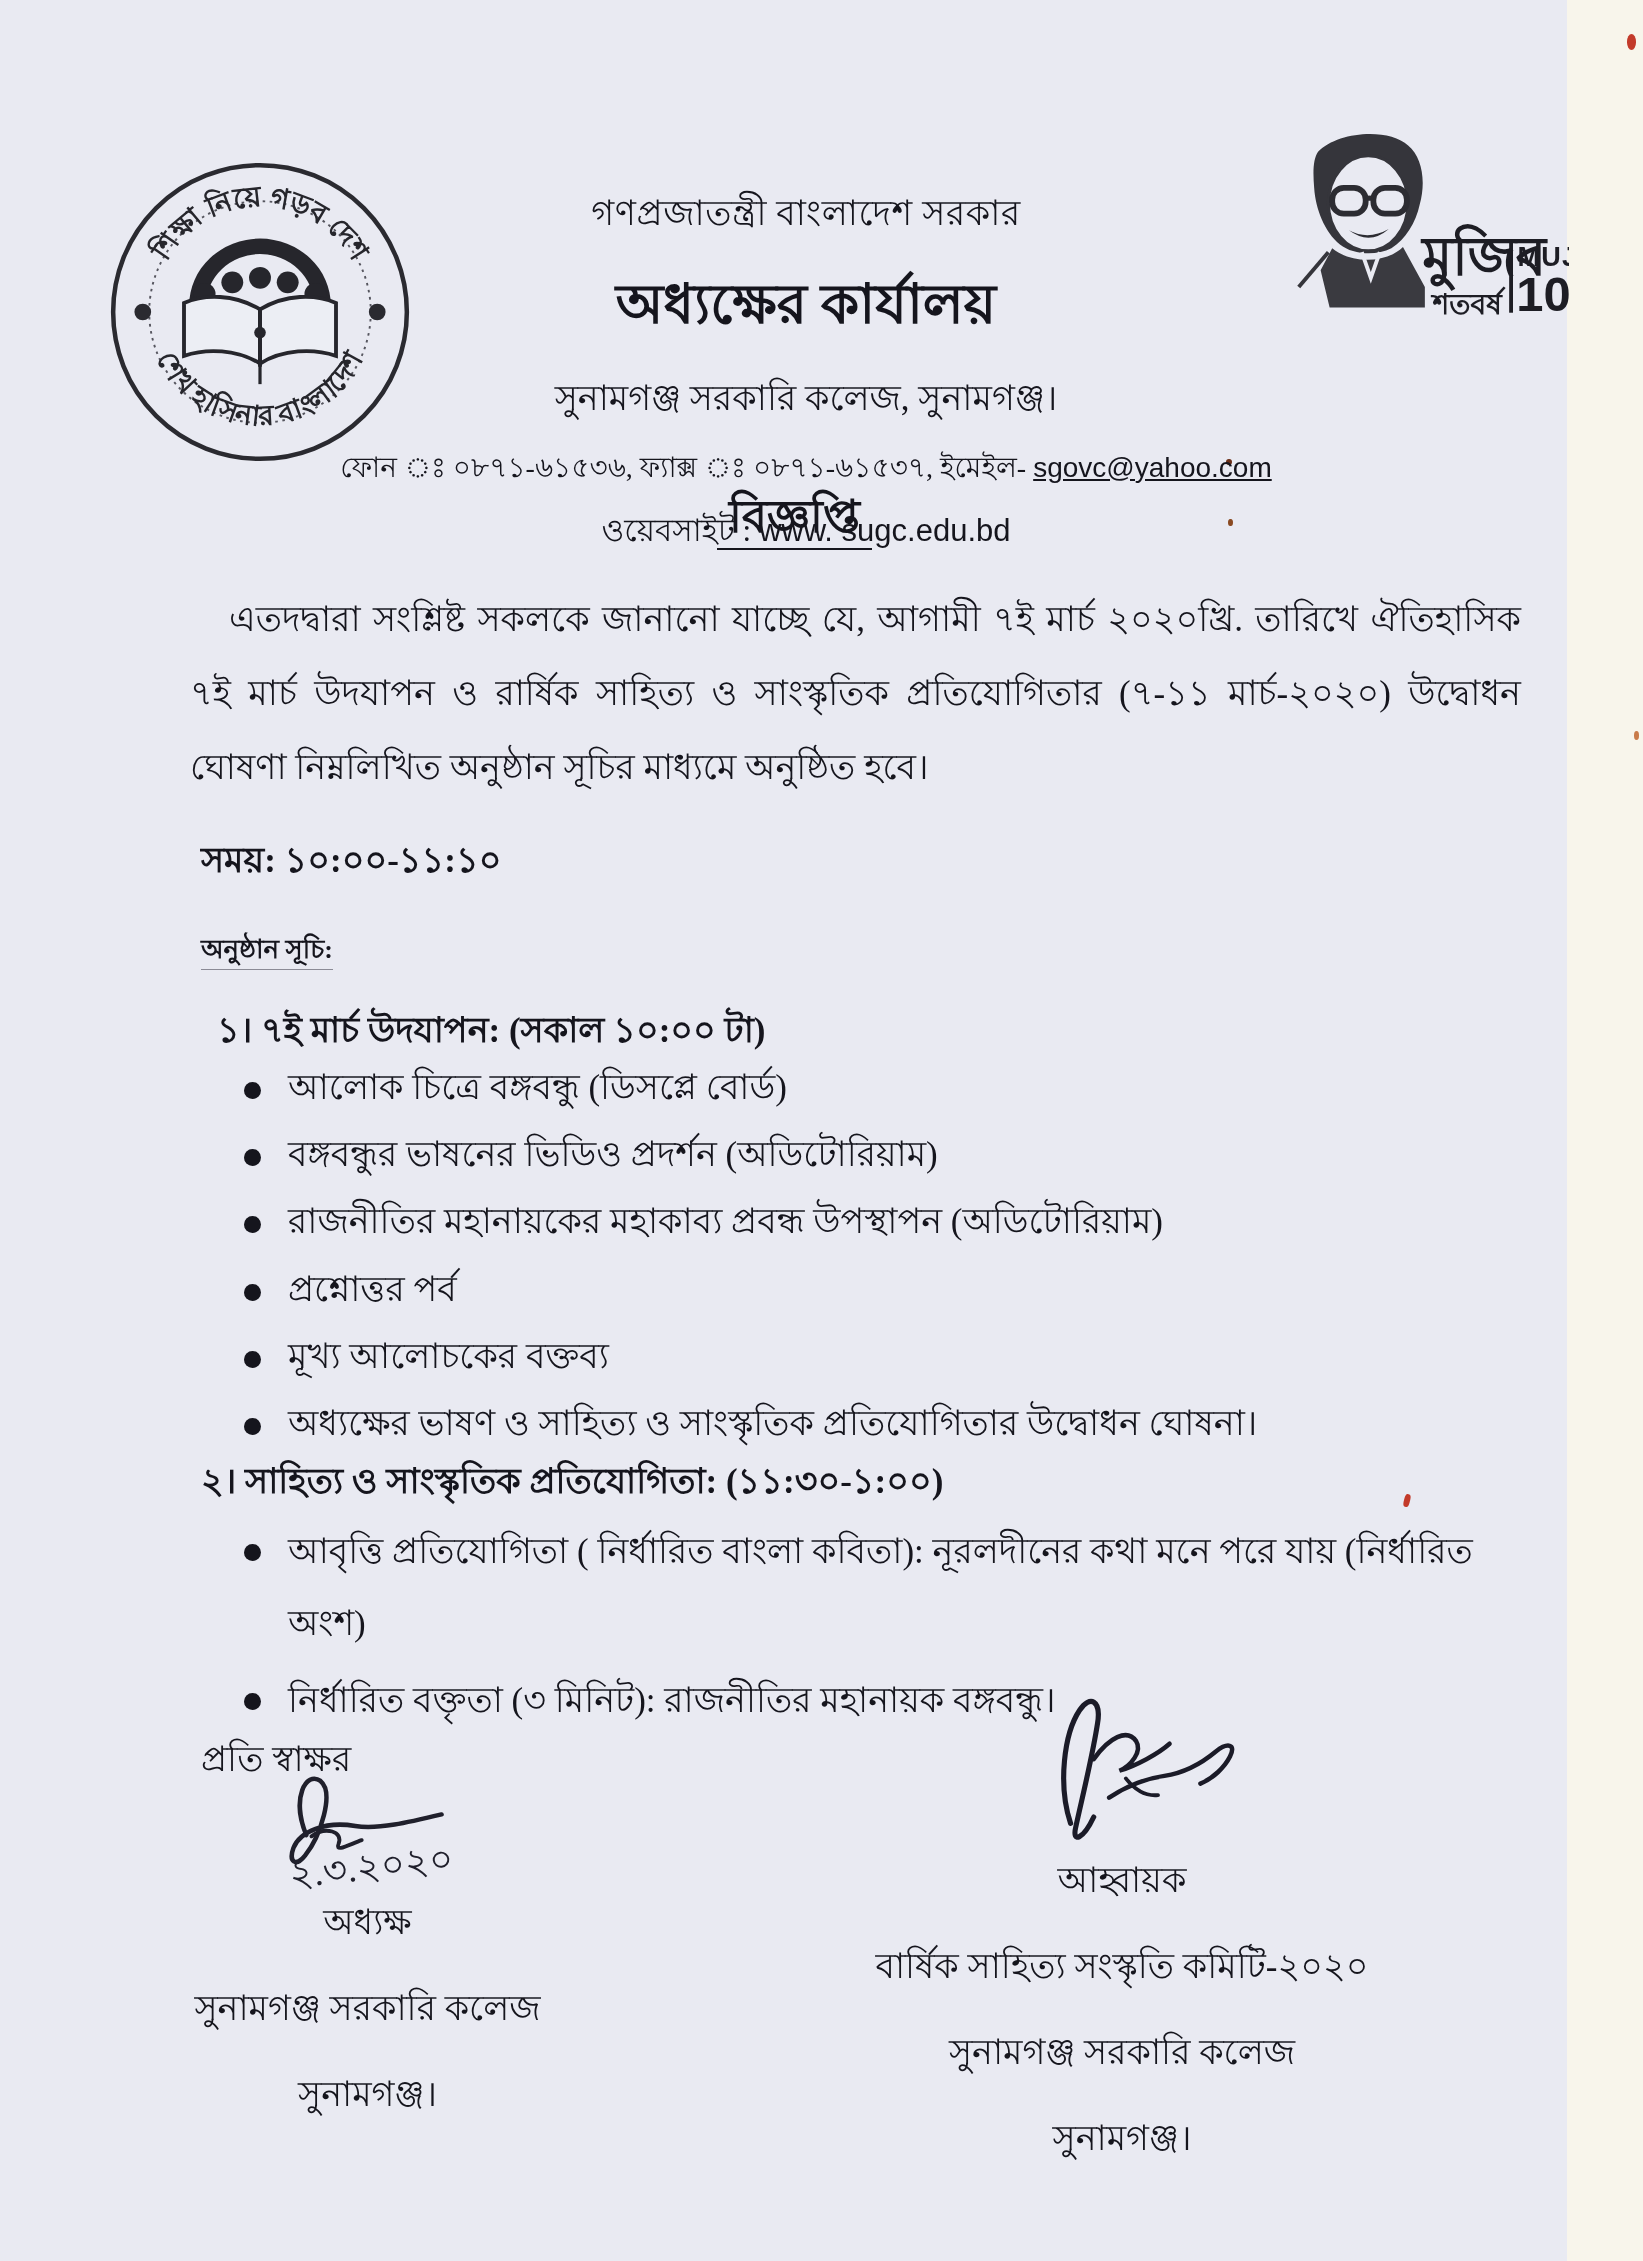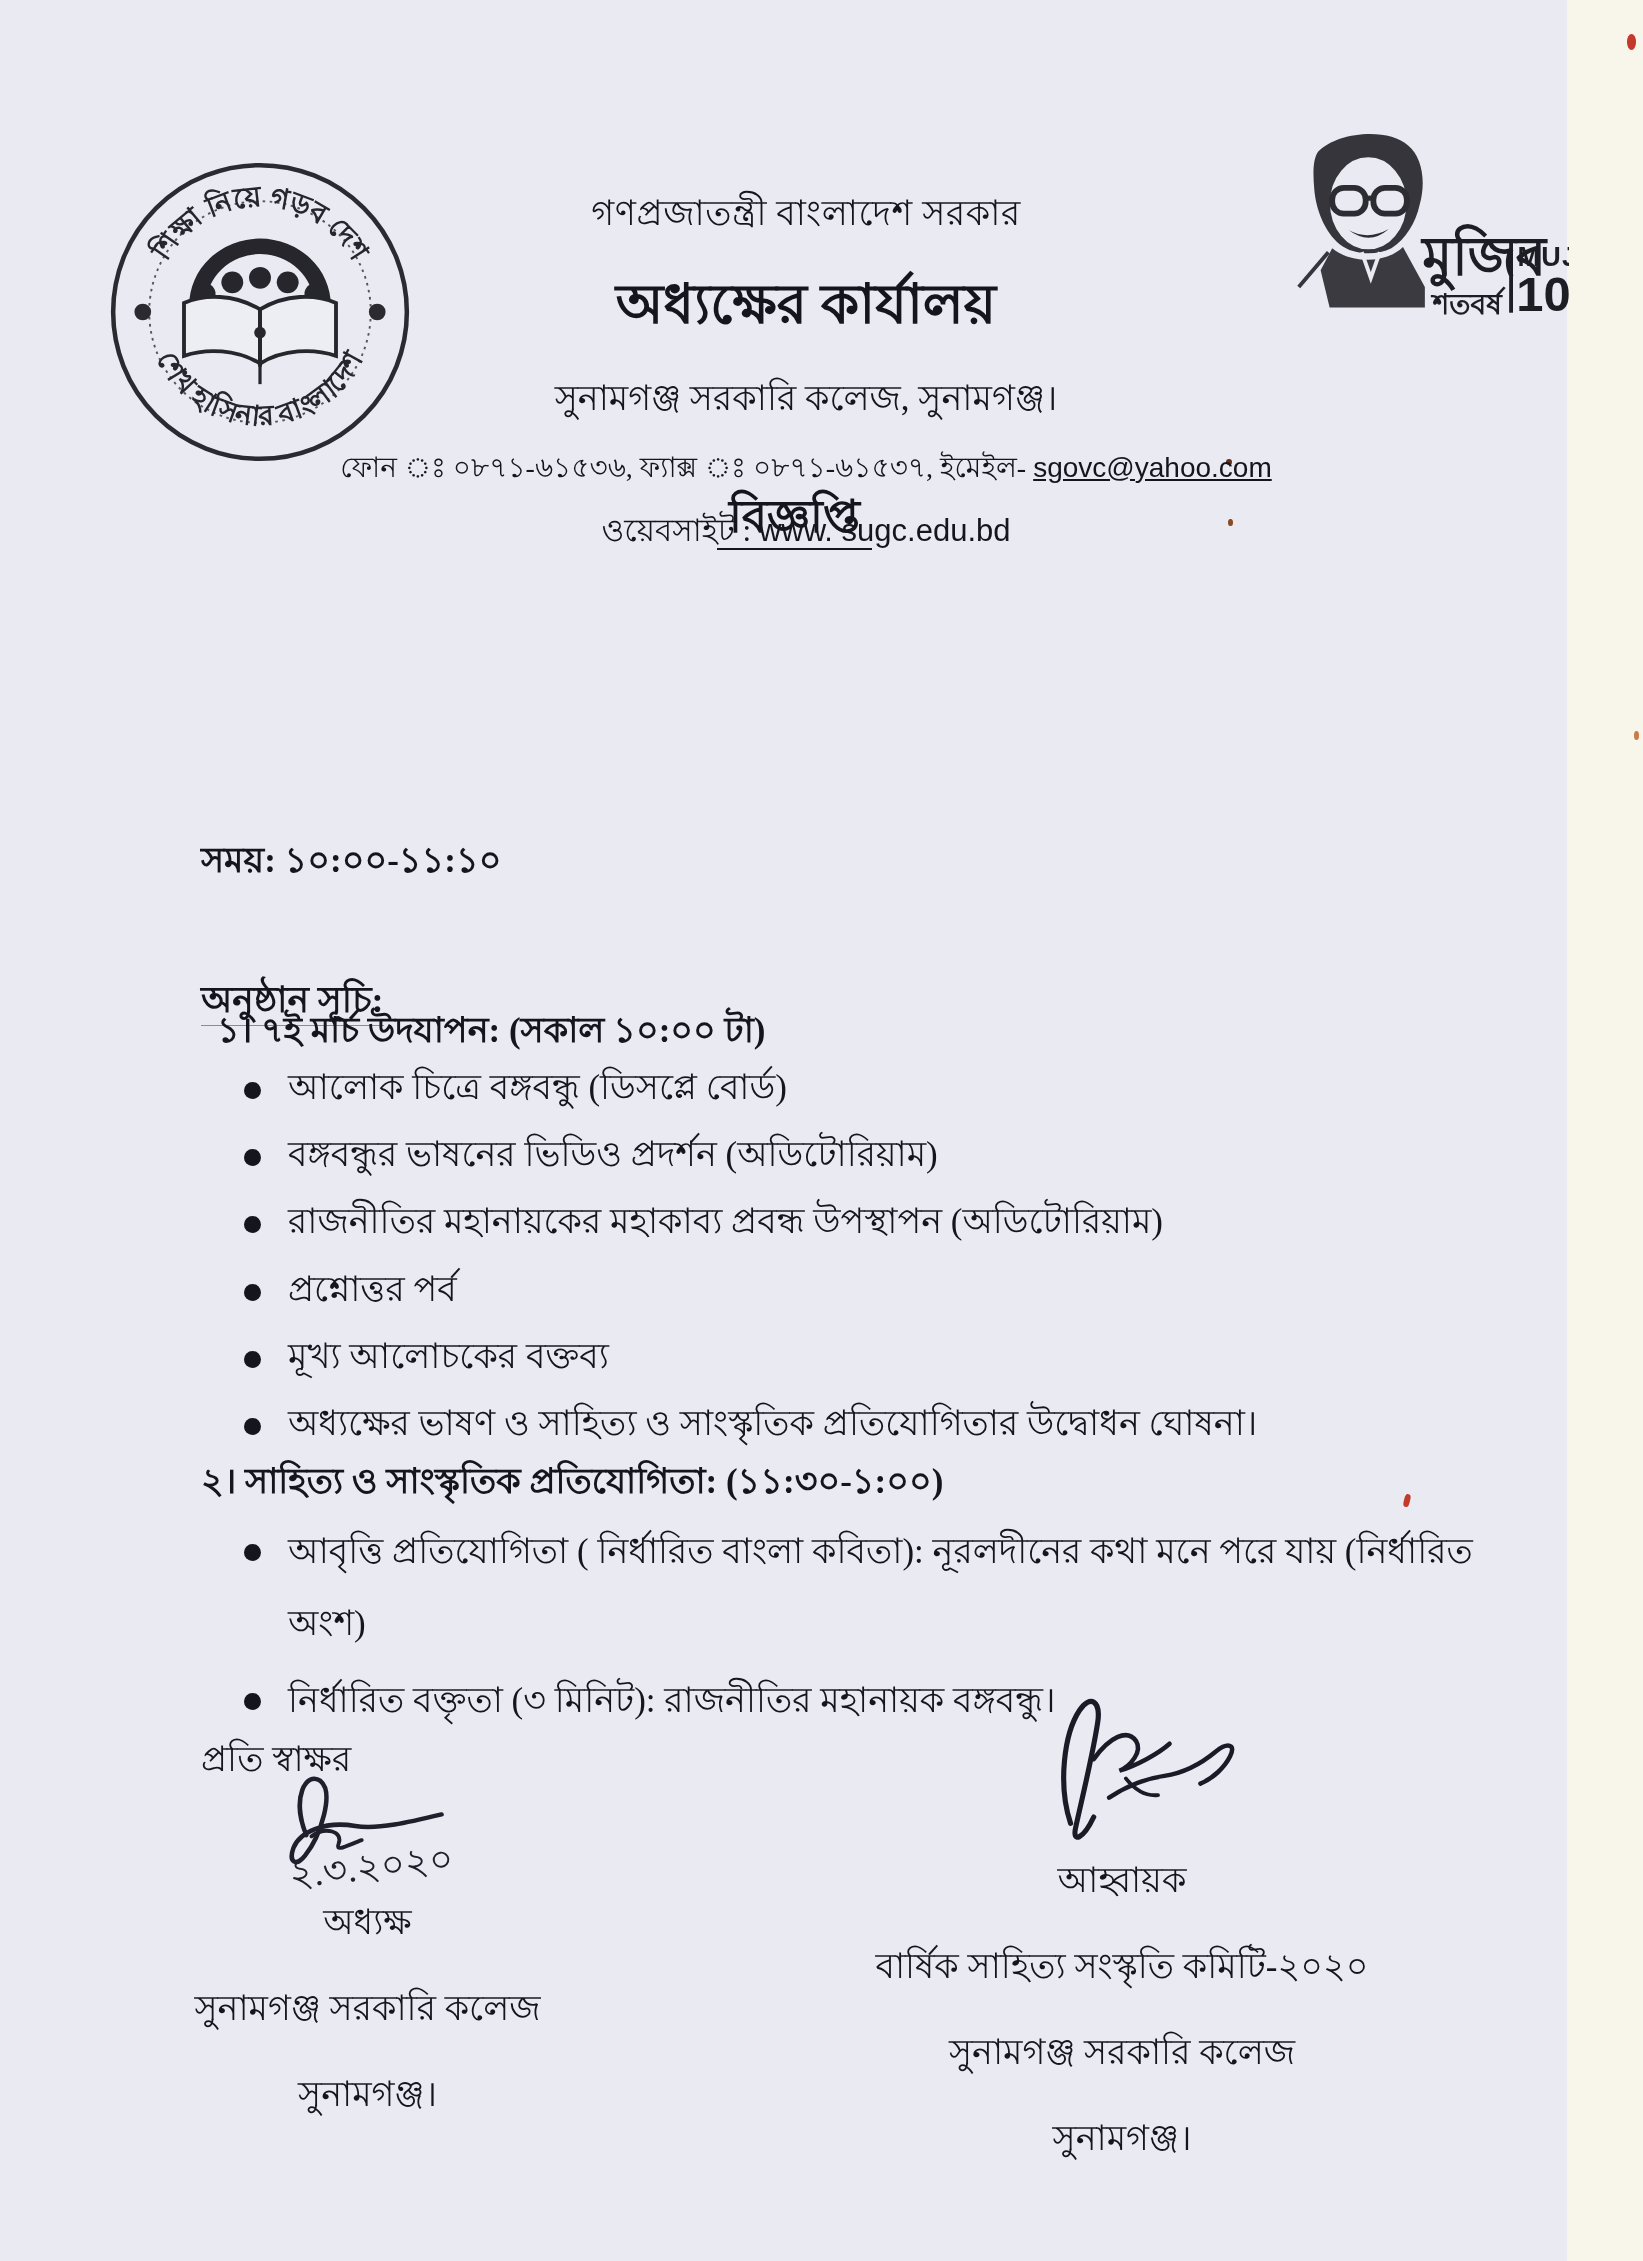--- a/index.html
+++ b/index.html
@@ -141,6 +141,7 @@
     <span class="title-text">বিজ্ঞপ্তি</span>
   </div>
 
+  <div class="para">এতদদ্বারা সংশ্লিষ্ট সকলকে জানানো যাচ্ছে যে, আগামী ৭ই মার্চ ২০২০খ্রি. তারিখে ঐতিহাসিক ৭ই মার্চ উদযাপন ও রার্ষিক সাহিত্য ও সাংস্কৃতিক প্রতিযোগিতার (৭-১১ মার্চ-২০২০) উদ্বোধন ঘোষণা নিম্নলিখিত অনুষ্ঠান সূচির মাধ্যমে অনুষ্ঠিত হবে।</div>
 
   <div class="time-line">সময়: ১০:০০-১১:১০</div>
   <div class="sched-head"><span>অনুষ্ঠান সূচি:</span></div>

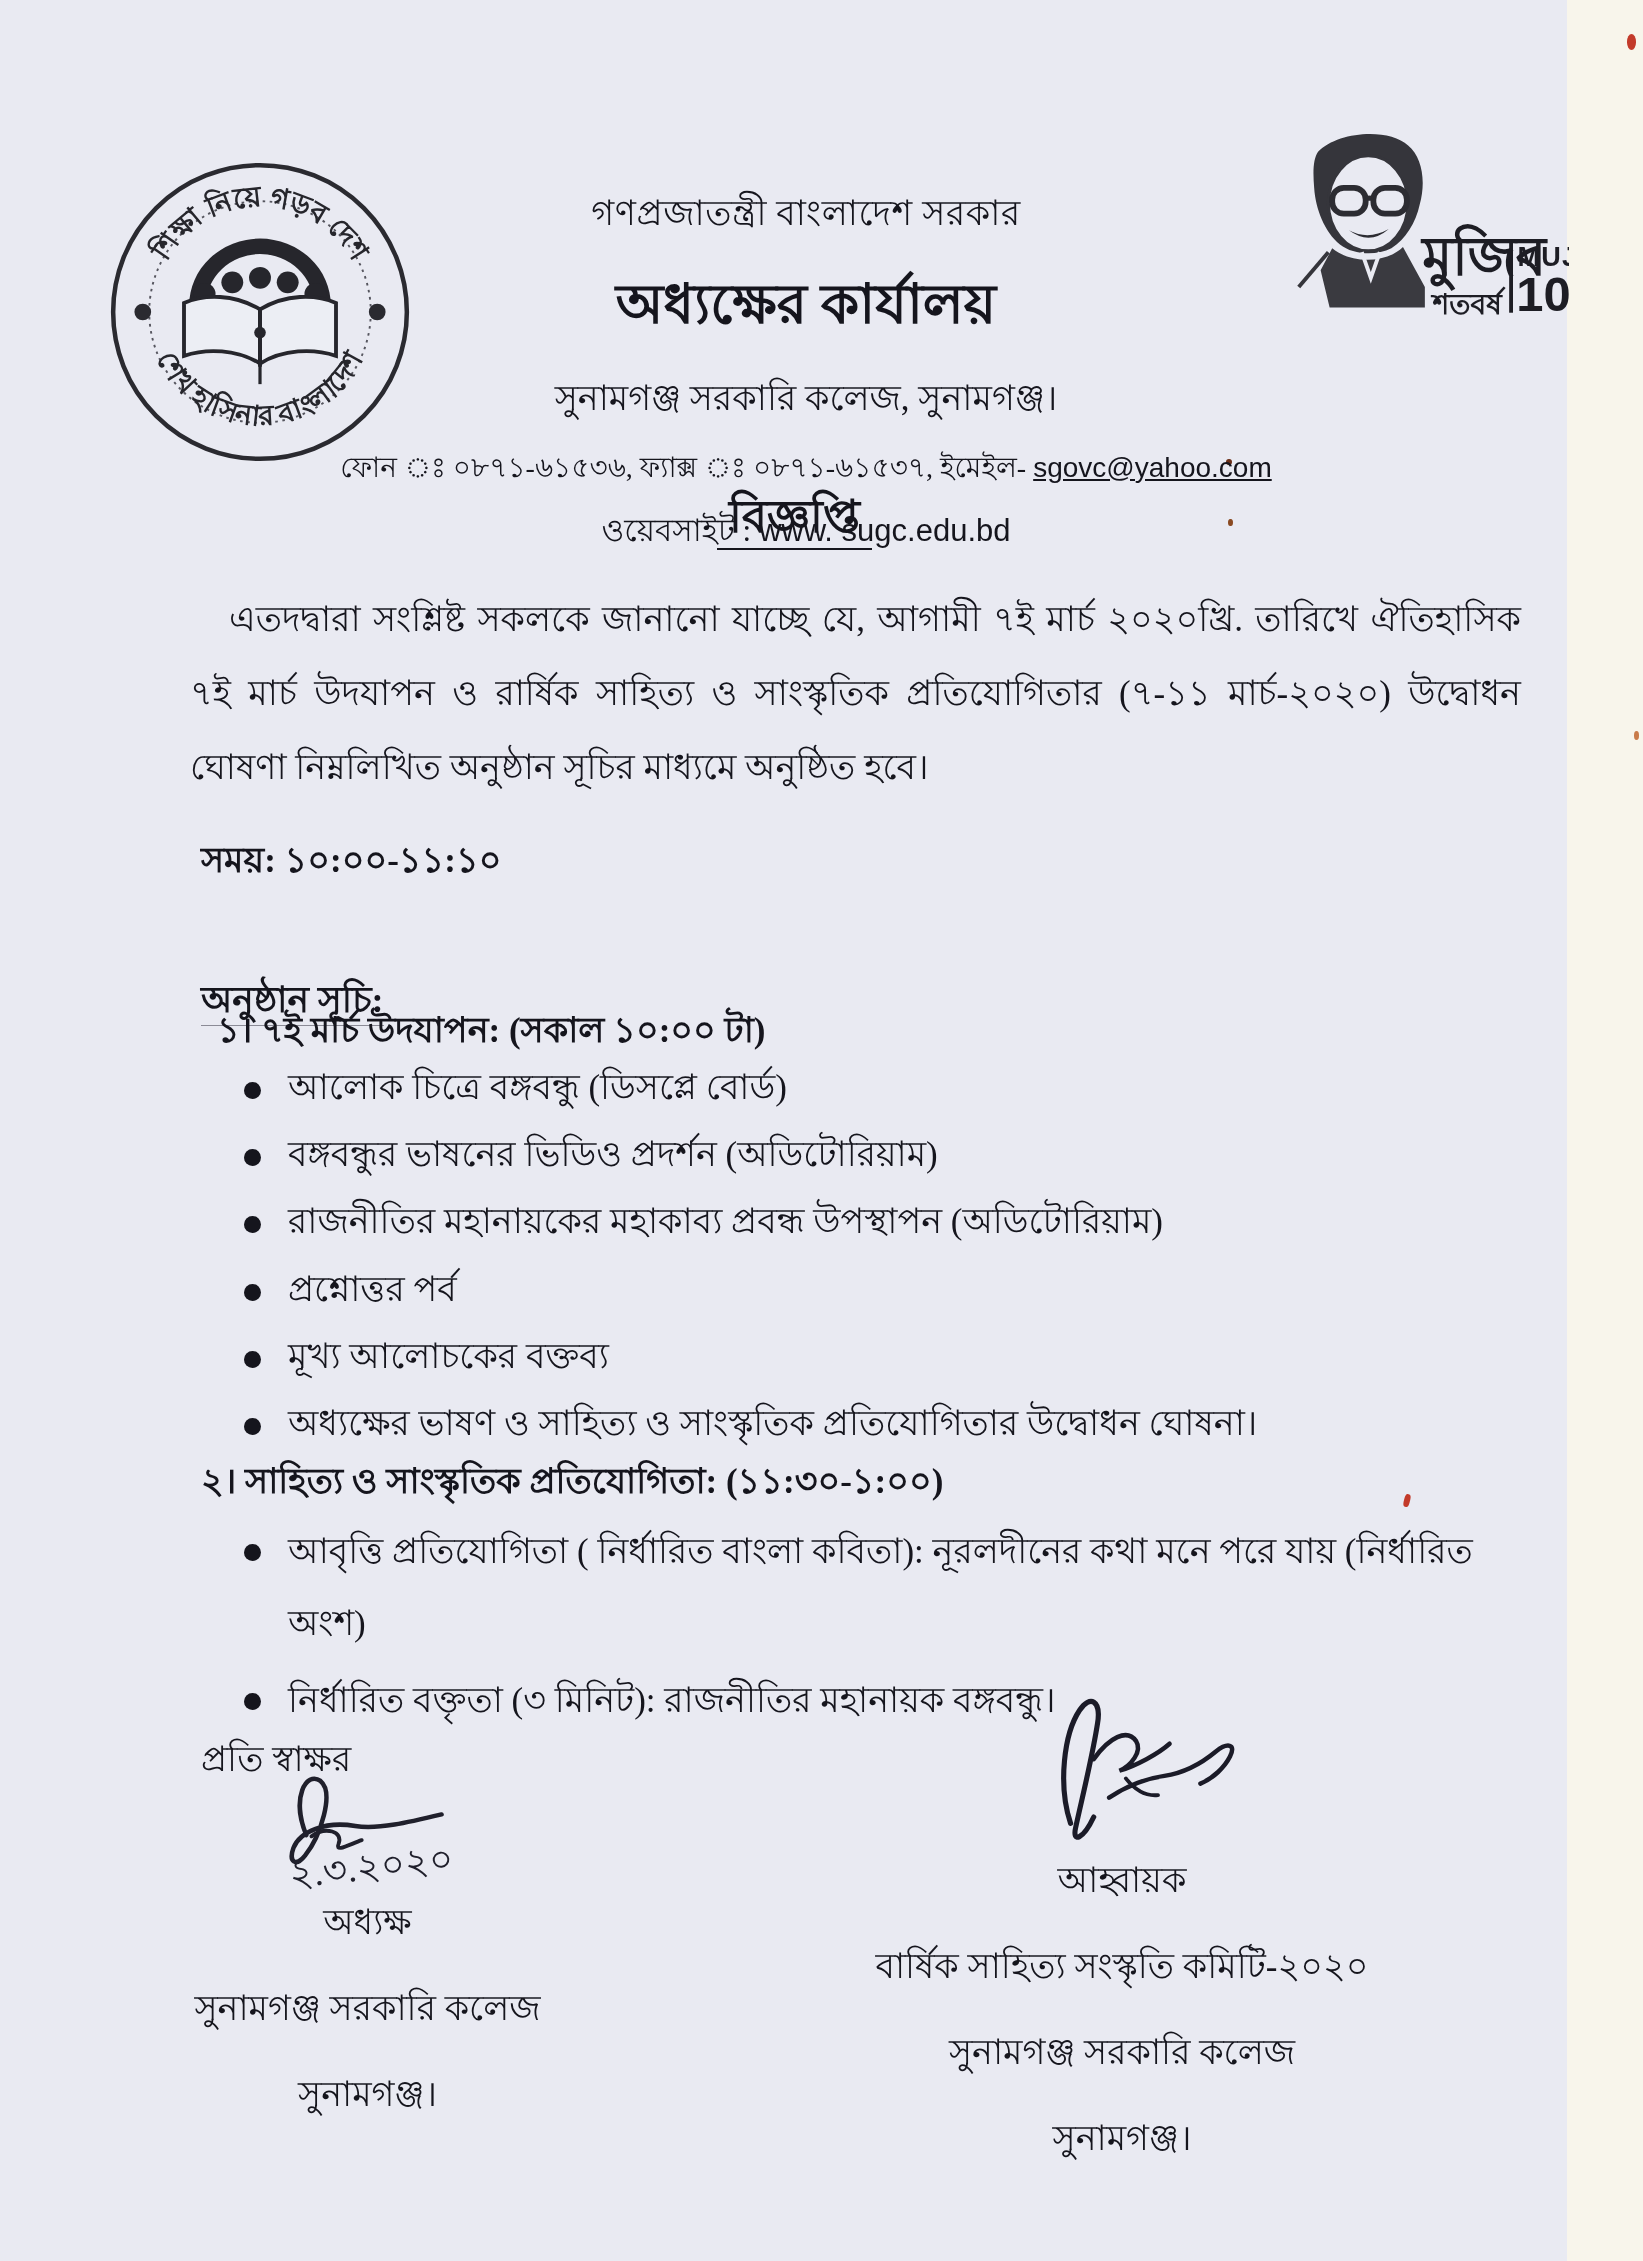--- a/index.html
+++ b/index.html
@@ -36,7 +36,7 @@
     font-size:35px;line-height:2.12;text-align:justify;text-indent:39px;
   }
   .time-line{position:absolute;left:201px;top:833px;font-size:35px;font-weight:bold;}
-  .sched-head{position:absolute;left:201px;top:972px;font-size:36px;font-weight:bold;}
+  .sched-head{position:absolute;left:201px;top:929px;font-size:26px;font-weight:bold;}
   .sched-head span{border-bottom:1.9px solid #8b8b96;padding-bottom:5.2px;}
   .num-item{position:absolute;font-size:35px;font-weight:600;}
   .item1{left:217px;top:1003px;text-align:right;}

